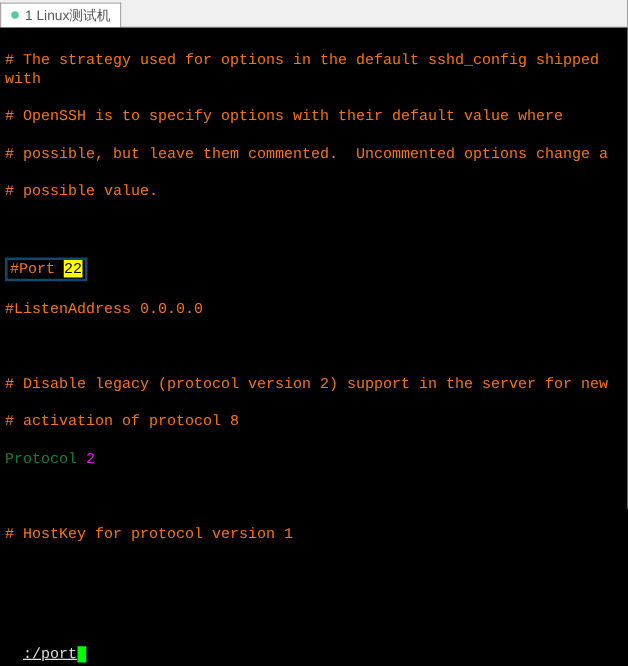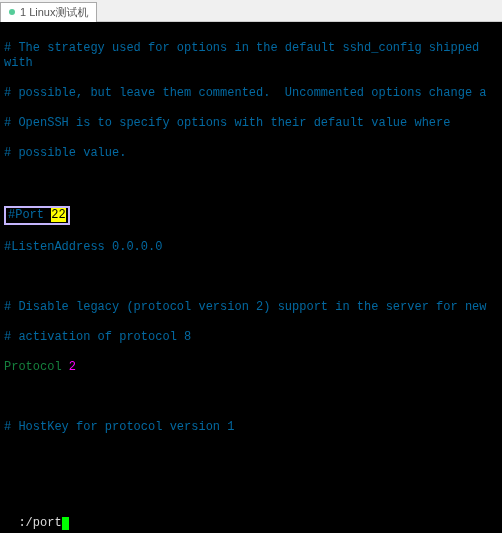--- a/index.html
+++ b/index.html
@@ -53,7 +53,7 @@
       word-break: break-word;
       position: relative;
     }
-    .txt-cyan { color: #0369a1; }
+    .txt-cyan { color: #f97316; }
     .txt-yellow { color: #15803d; }
     .txt-magenta { color: #ff00ff; }
     .txt-white { color: #dddddd; }

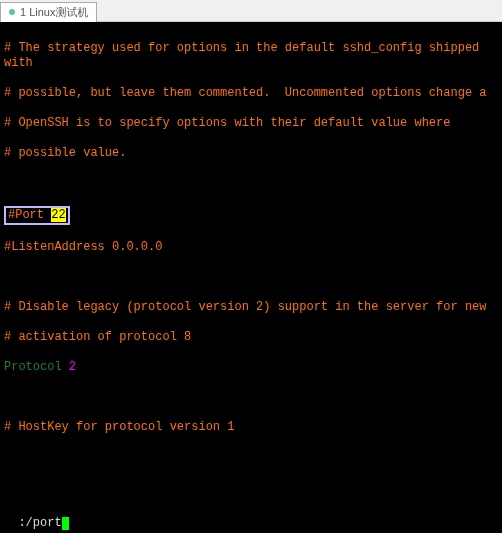--- a/index.html
+++ b/index.html
@@ -94,8 +94,8 @@
 
 <div class="terminal">
 <span class="line txt-cyan"># The strategy used for options in the default sshd_config shipped with</span>
+<span class="line txt-cyan"># OpenSSH is to specify options with their default value where</span>
 <span class="line txt-cyan"># possible, but leave them commented.  Uncommented options change a</span>
-<span class="line txt-cyan"># OpenSSH is to specify options with their default value where</span>
 <span class="line txt-cyan"># possible value.</span>
 <span class="line">&nbsp;</span>
 <span class="line"><span class="redbox"><span class="txt-cyan">#Port </span><span class="hl-yellow">22</span></span></span>

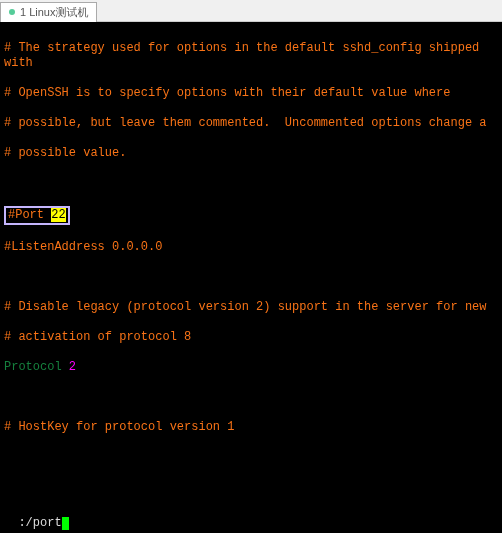--- a/index.html
+++ b/index.html
@@ -59,7 +59,7 @@
     .txt-white { color: #dddddd; }
     .line { display: block; min-height: 15px; }
     .redbox {
-      border: 2px solid #c4b5fd;
+      border: 2px solid #0c4a6e;
       padding: 0px 2px;
       display: inline-block;
     }

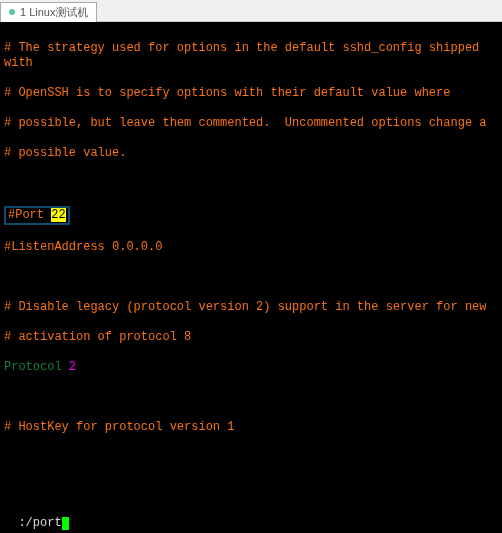--- a/index.html
+++ b/index.html
@@ -56,7 +56,7 @@
     .txt-cyan { color: #f97316; }
     .txt-yellow { color: #15803d; }
     .txt-magenta { color: #ff00ff; }
-    .txt-white { color: #dddddd; }
+    .txt-white { color: #dddddd; text-decoration: underline; }
     .line { display: block; min-height: 15px; }
     .redbox {
       border: 2px solid #0c4a6e;

